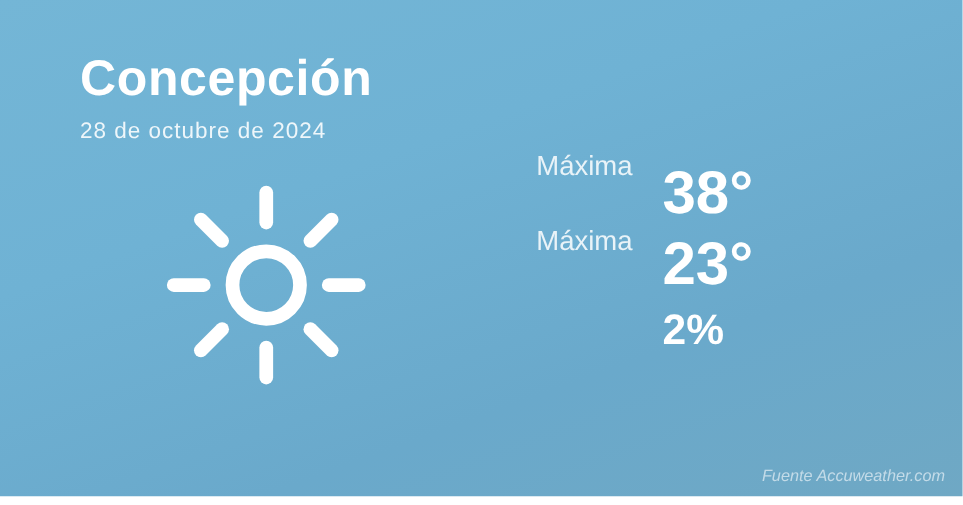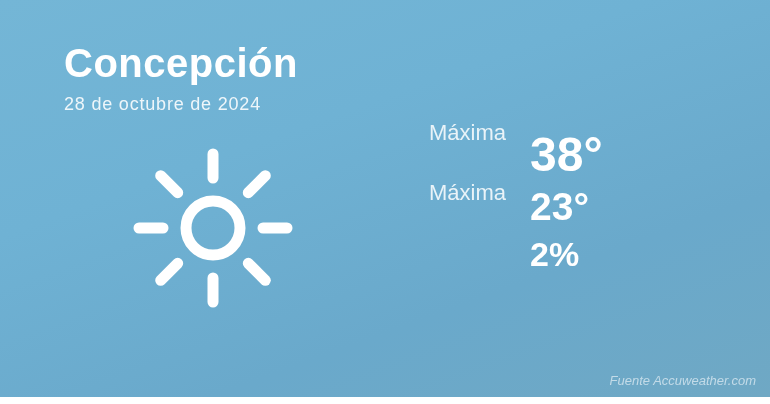--- a/index.html
+++ b/index.html
@@ -81,7 +81,7 @@
   }
   .row-max .stat-value { font-size: 48px; line-height: 1.05; }
   .row-max .stat-label { transform: translateY(-10px); }
-  .row-min .stat-value { font-size: 39px; line-height: 1.1; }
+  .row-min .stat-value { font-size: 48px; line-height: 1.1; }
   .row-min .stat-label { transform: translateY(-6px); }
   .row-precip .stat-value { font-size: 34px; line-height: 1.15; }
   .row-precip .stat-label { transform: translateY(-3px); }

